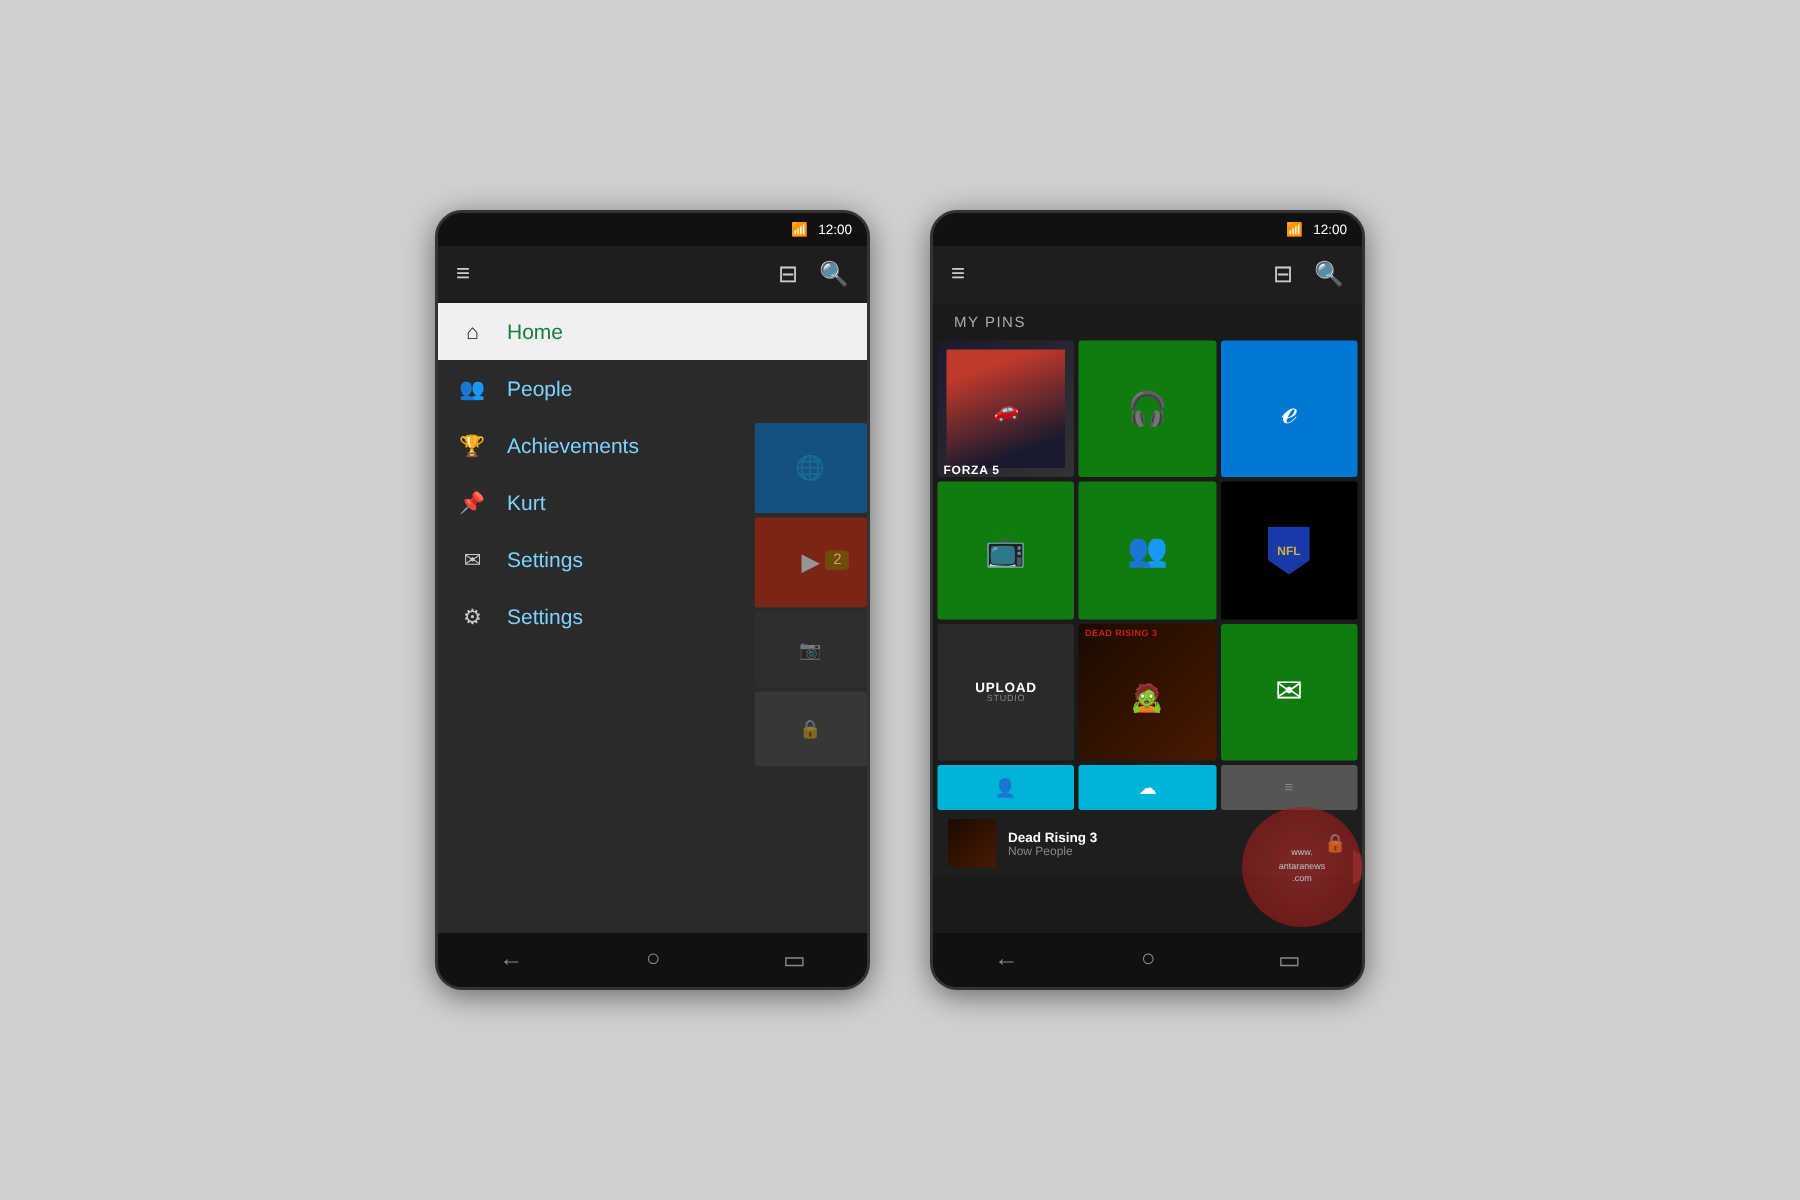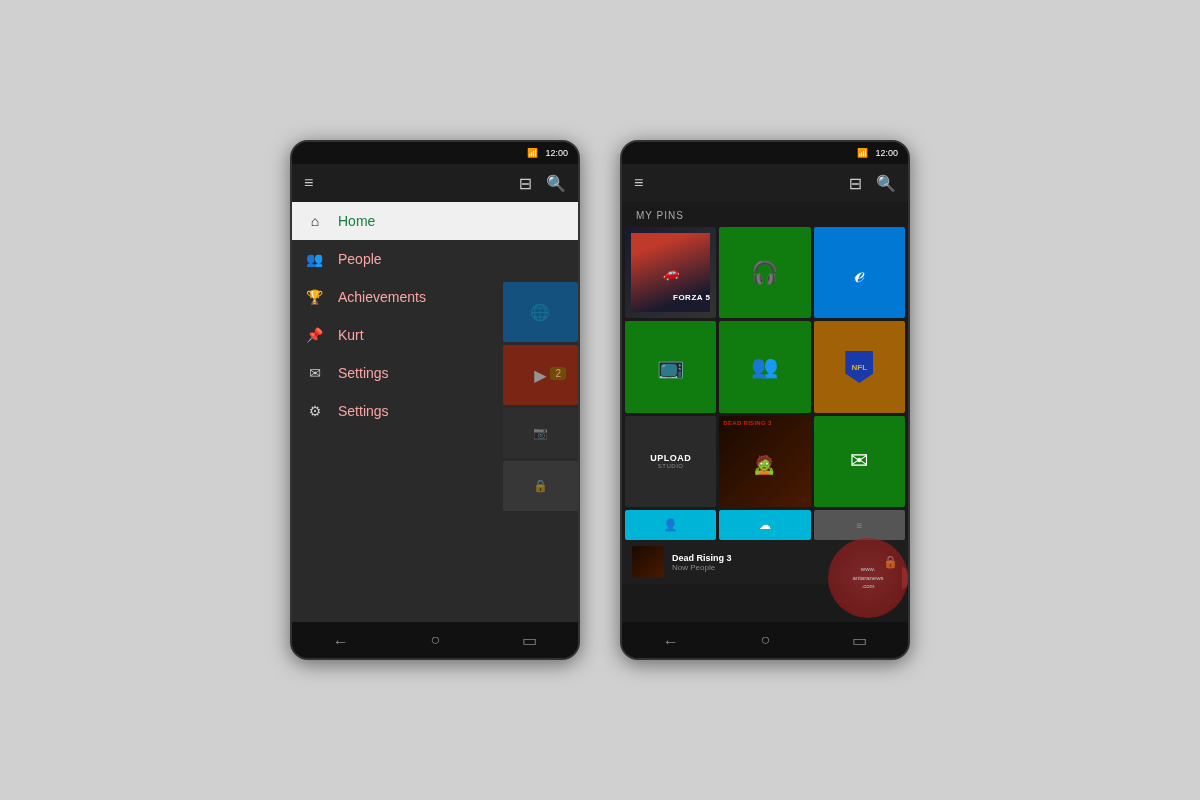--- a/index.html
+++ b/index.html
@@ -146,7 +146,7 @@
       text-align: center;
     }
     .menu-label {
-      color: #fca5a5;
+      color: #7dd3fc;
       font-size: 14px;
     }
     .menu-badge {

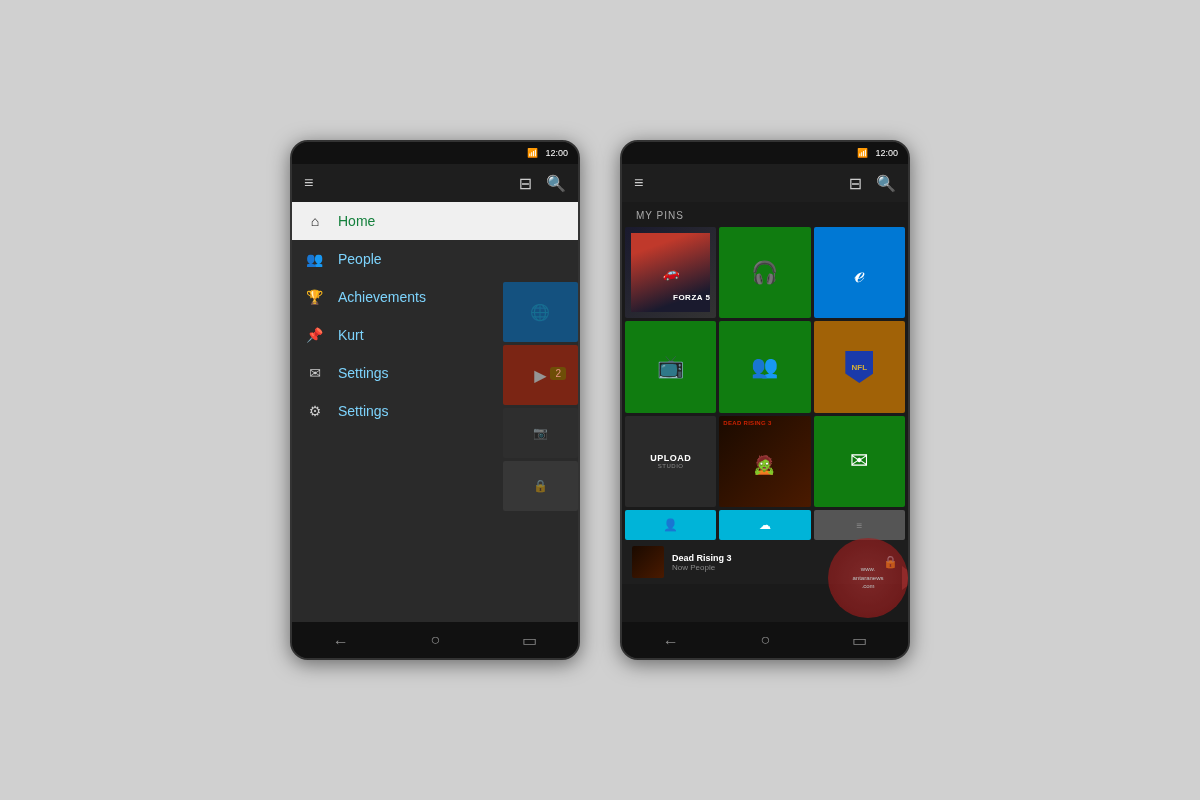--- a/index.html
+++ b/index.html
@@ -205,9 +205,8 @@
       font-weight: bold;
       letter-spacing: 0.5px;
       position: absolute;
-      bottom: 16px;
+      bottom: 0;
       left: 4px;
-      margin-left: 44px;
     }
     .forza-car {
       width: 100%;

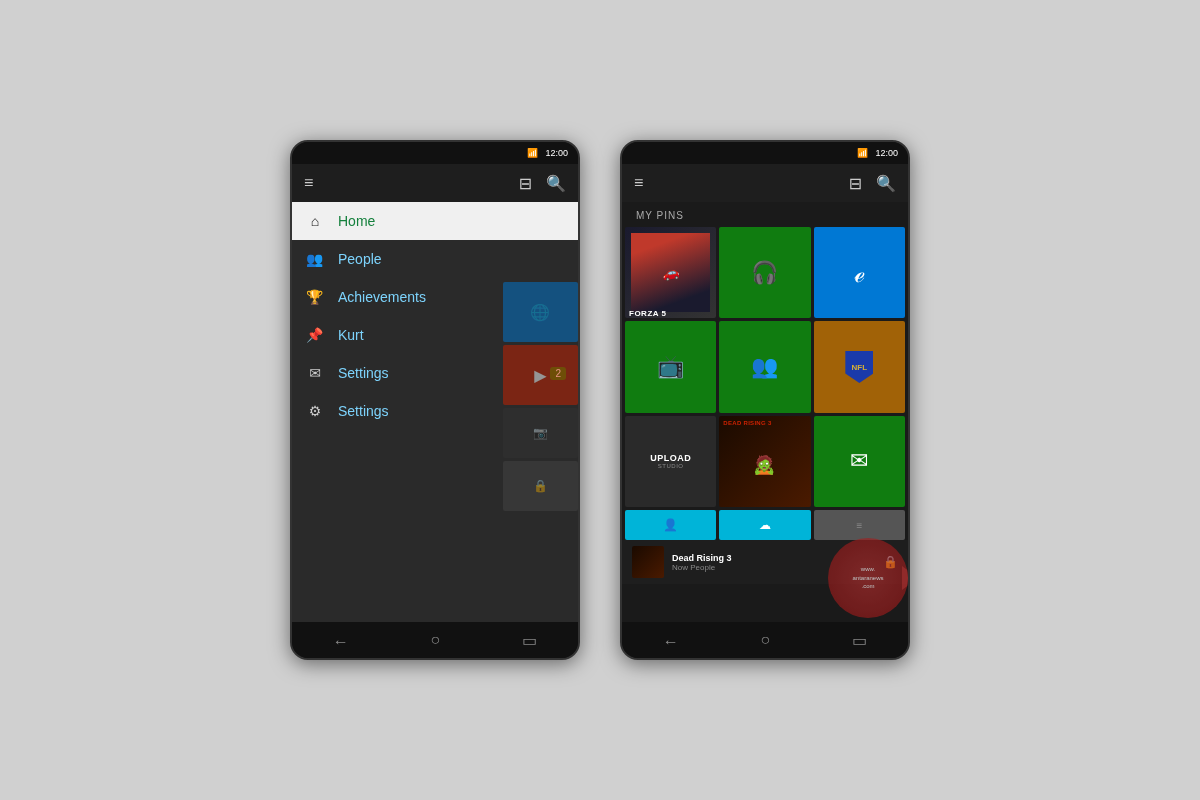--- a/index.html
+++ b/index.html
@@ -249,7 +249,7 @@
       letter-spacing: 0.3px;
     }
     .nfl-tile {
-      background: #a16207;
+      background: #000000;
     }
     .nfl-shield {
       width: 28px;

